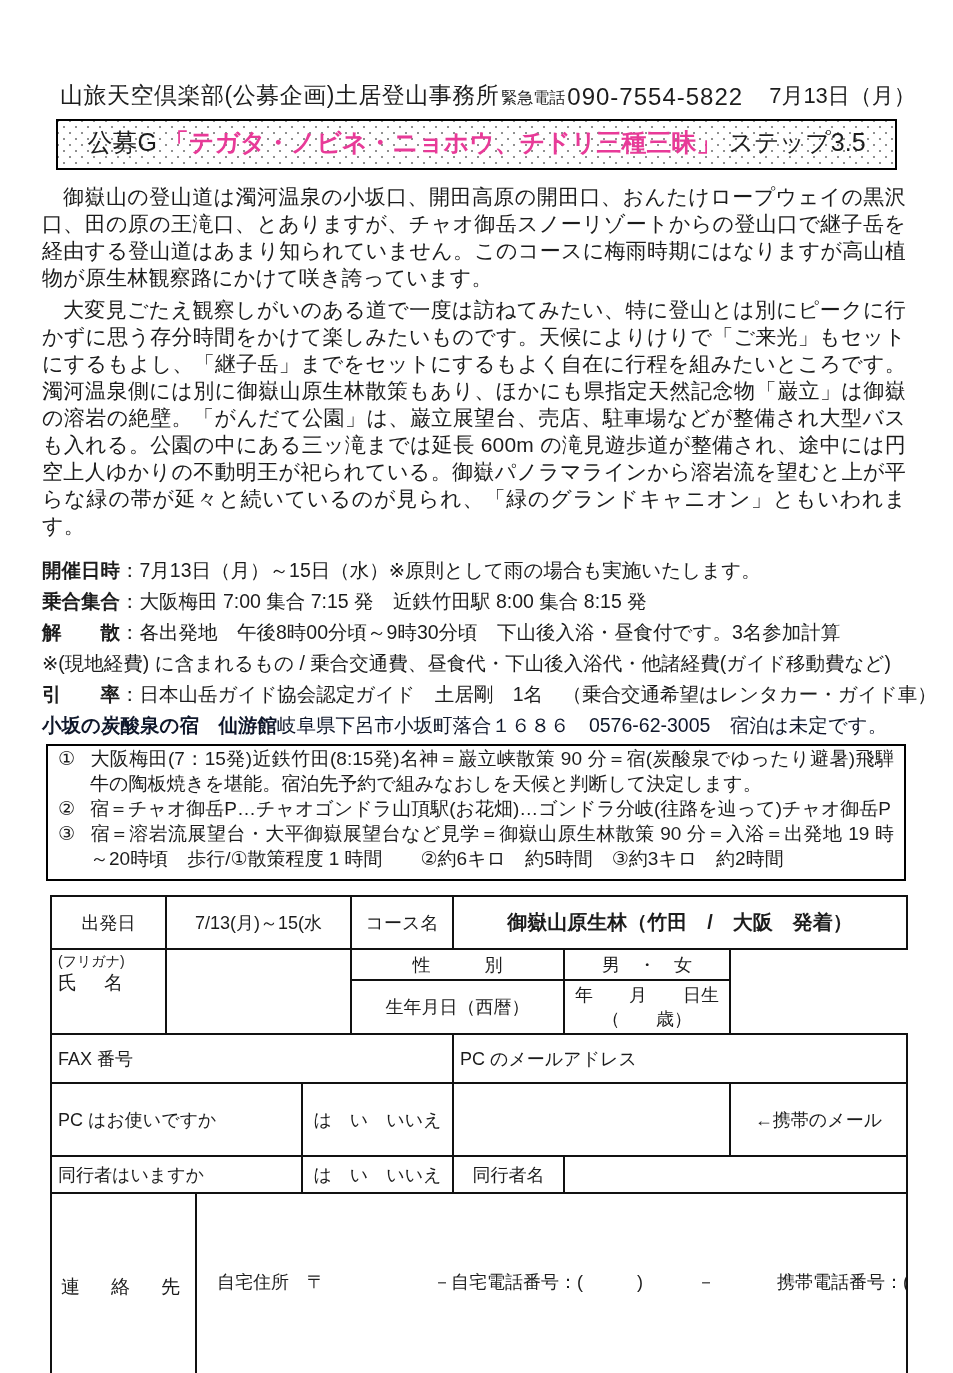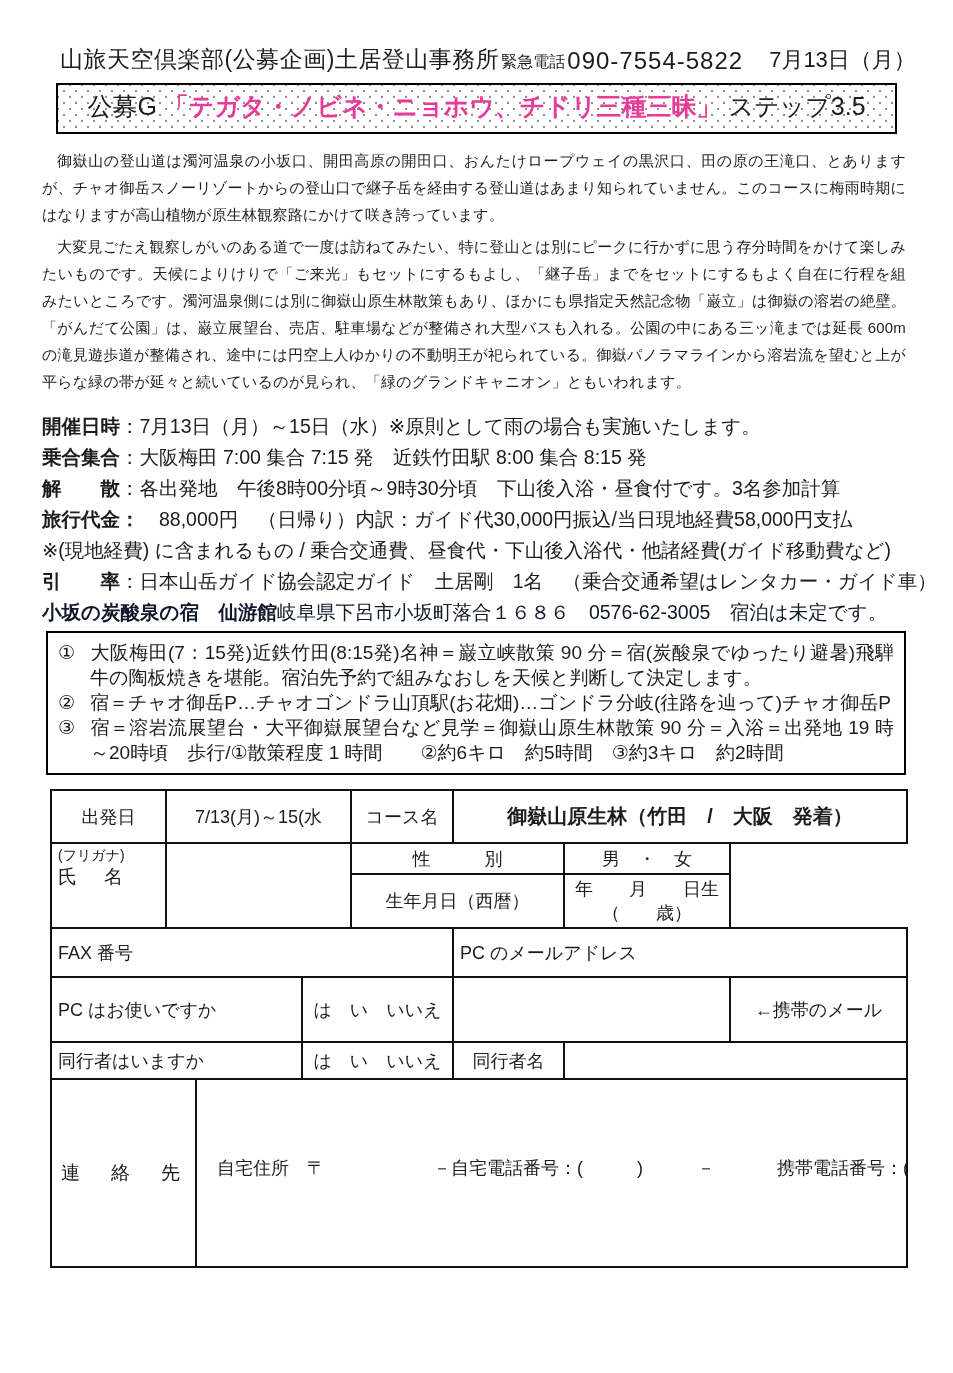--- a/index.html
+++ b/index.html
@@ -17,7 +17,7 @@
 
   
   .hdr { margin-left:18px; display:flex; align-items:flex-end; white-space:nowrap; }
-  .hdr .office   { font-size:23px; letter-spacing:0.5px; }
+  .hdr .office   { font-size:23px; letter-spacing:0.5px;margin-top:36px; }
   .hdr .emg      { font-size:16px; padding:0 2px 2px 2px; }
   .hdr .phone    { font-size:24px; letter-spacing:1px; }
   .hdr .date     { font-size:22px; margin-left:26px; }

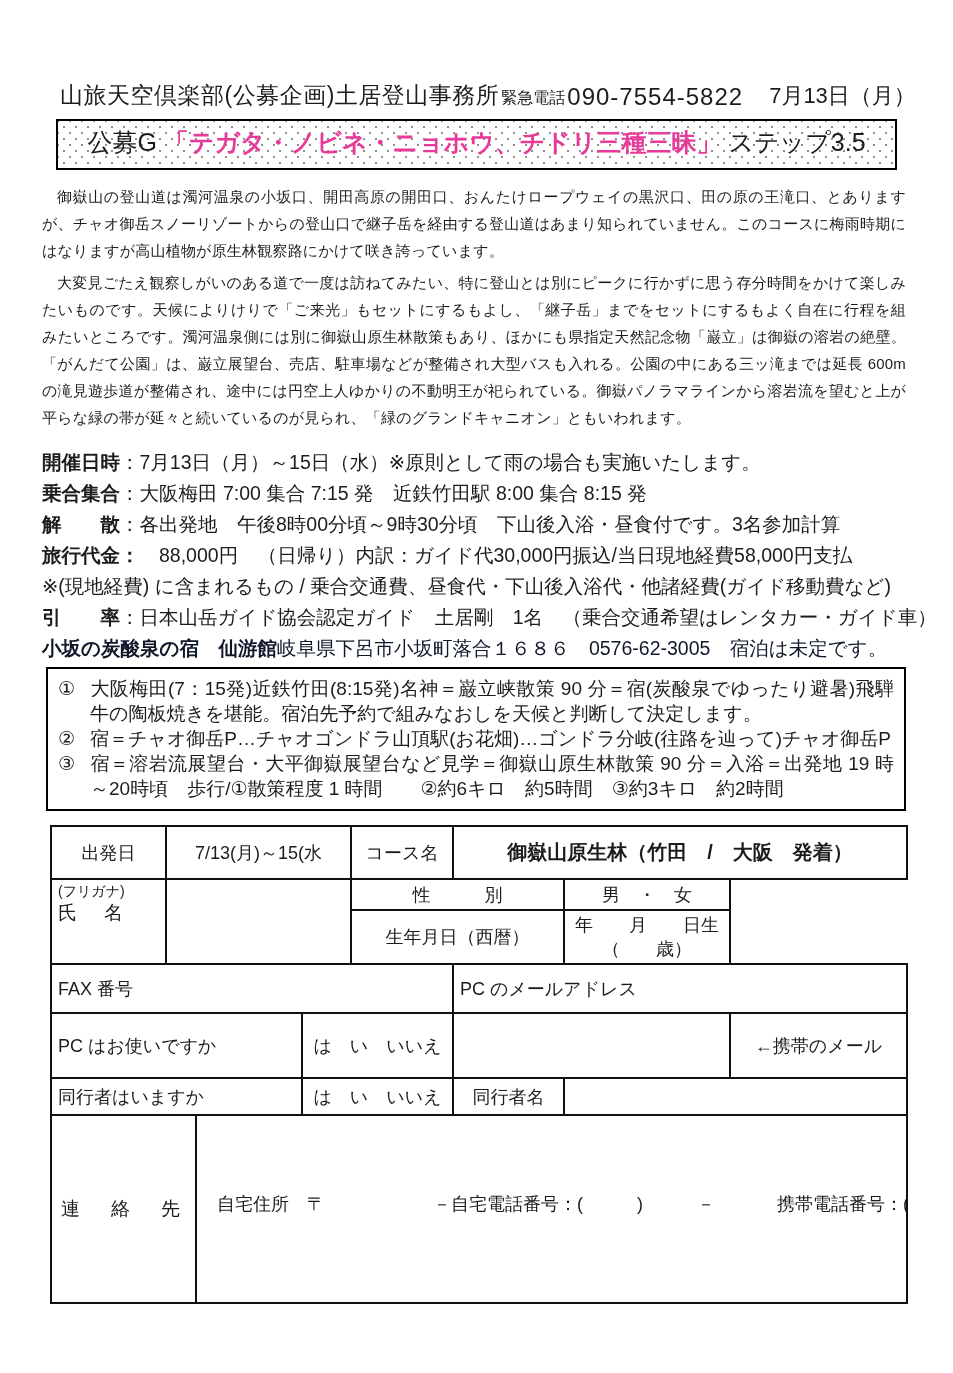--- a/index.html
+++ b/index.html
@@ -42,7 +42,7 @@
   
   .paras { margin-top:13px; }
   .paras p {
-    font-size:15px; line-height:27px;
+    font-size:21px; line-height:27px;
     text-align:justify; text-indent:1em;
     letter-spacing:0.2px;
   }

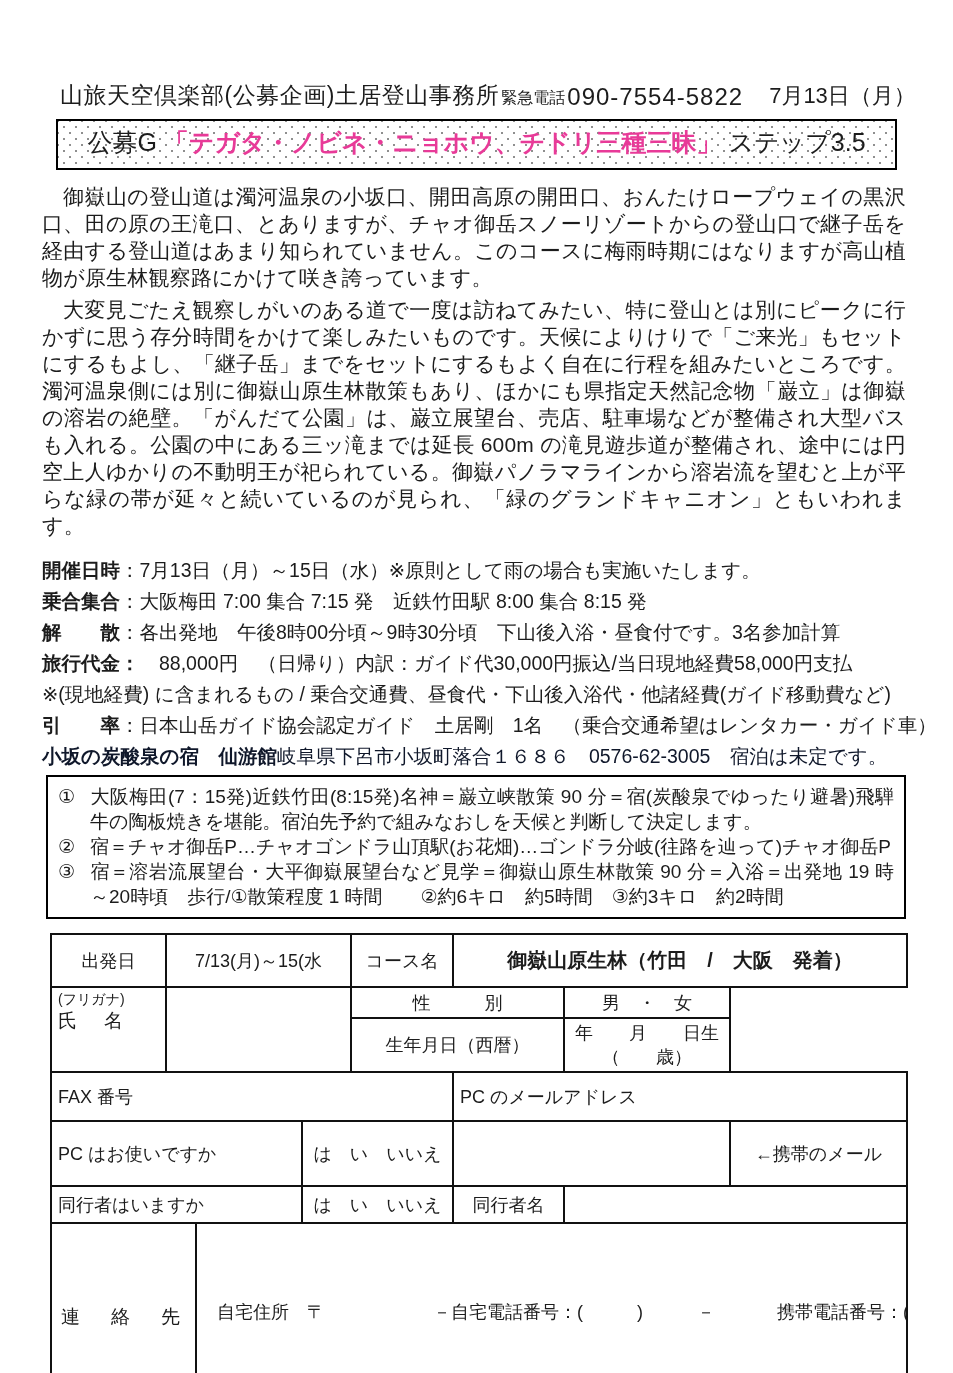--- a/index.html
+++ b/index.html
@@ -118,7 +118,6 @@
       <div class="detail"><span class="lbl">開催日時</span><span>：7月13日（月）～15日（水）※原則として雨の場合も実施いたします。</span></div>
       <div class="detail"><span class="lbl">乗合集合</span><span>：大阪梅田 7:00 集合 7:15 発　近鉄竹田駅 8:00 集合 8:15 発</span></div>
       <div class="detail"><span class="lbl">解　　散</span><span>：各出発地　午後8時00分頃～9時30分頃　下山後入浴・昼食付です。3名参加計算</span></div>
-      <div class="detail"><span class="lbl">旅行代金：</span><span>　88,000円　（日帰り）内訳：ガイド代30,000円振込/当日現地経費58,000円支払</span></div>
       <div class="detail"><span class="lbl"></span><span>※(現地経費) に含まれるもの / 乗合交通費、昼食代・下山後入浴代・他諸経費(ガイド移動費など)</span></div>
       <div class="detail"><span class="lbl">引　　率</span><span>：日本山岳ガイド協会認定ガイド　土居剛　1名　（乗合交通希望はレンタカー・ガイド車）</span></div>
       <div class="lodging" style="color:#0f172a">

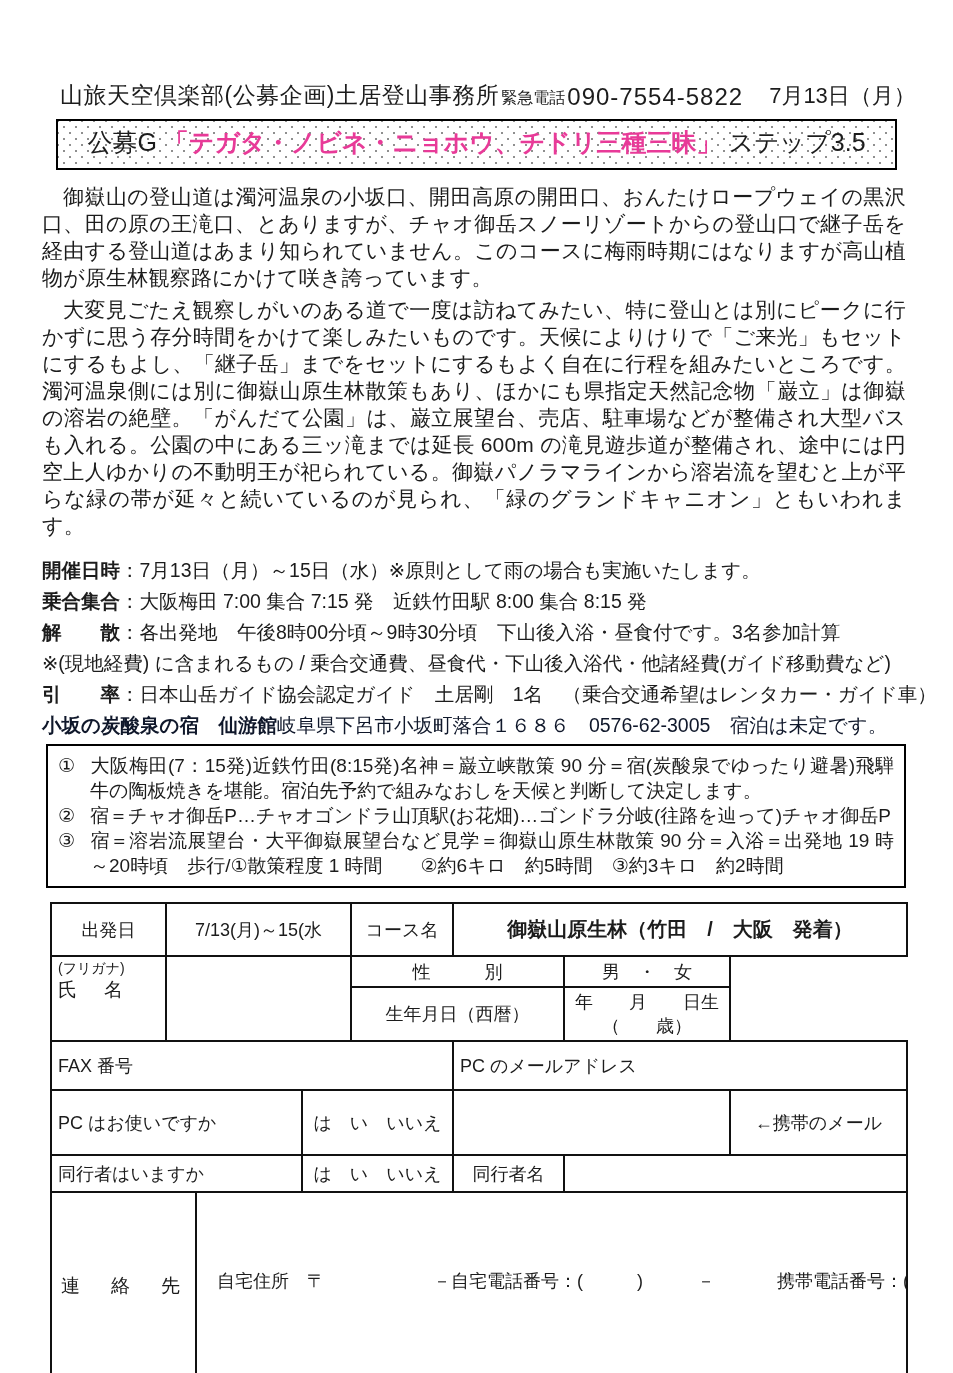--- a/index.html
+++ b/index.html
@@ -60,7 +60,7 @@
     margin:4px 0 0 4px;
     width:860px;
     border:2px solid #000;
-    padding:7px 10px 8px 10px;
+    padding:0 10px 8px 10px;
   }
   .it-item { font-size:19px; line-height:25px; padding-left:32px; text-indent:-32px; text-align:justify; }
   .it-item .num { display:inline-block; width:32px; text-indent:0; }

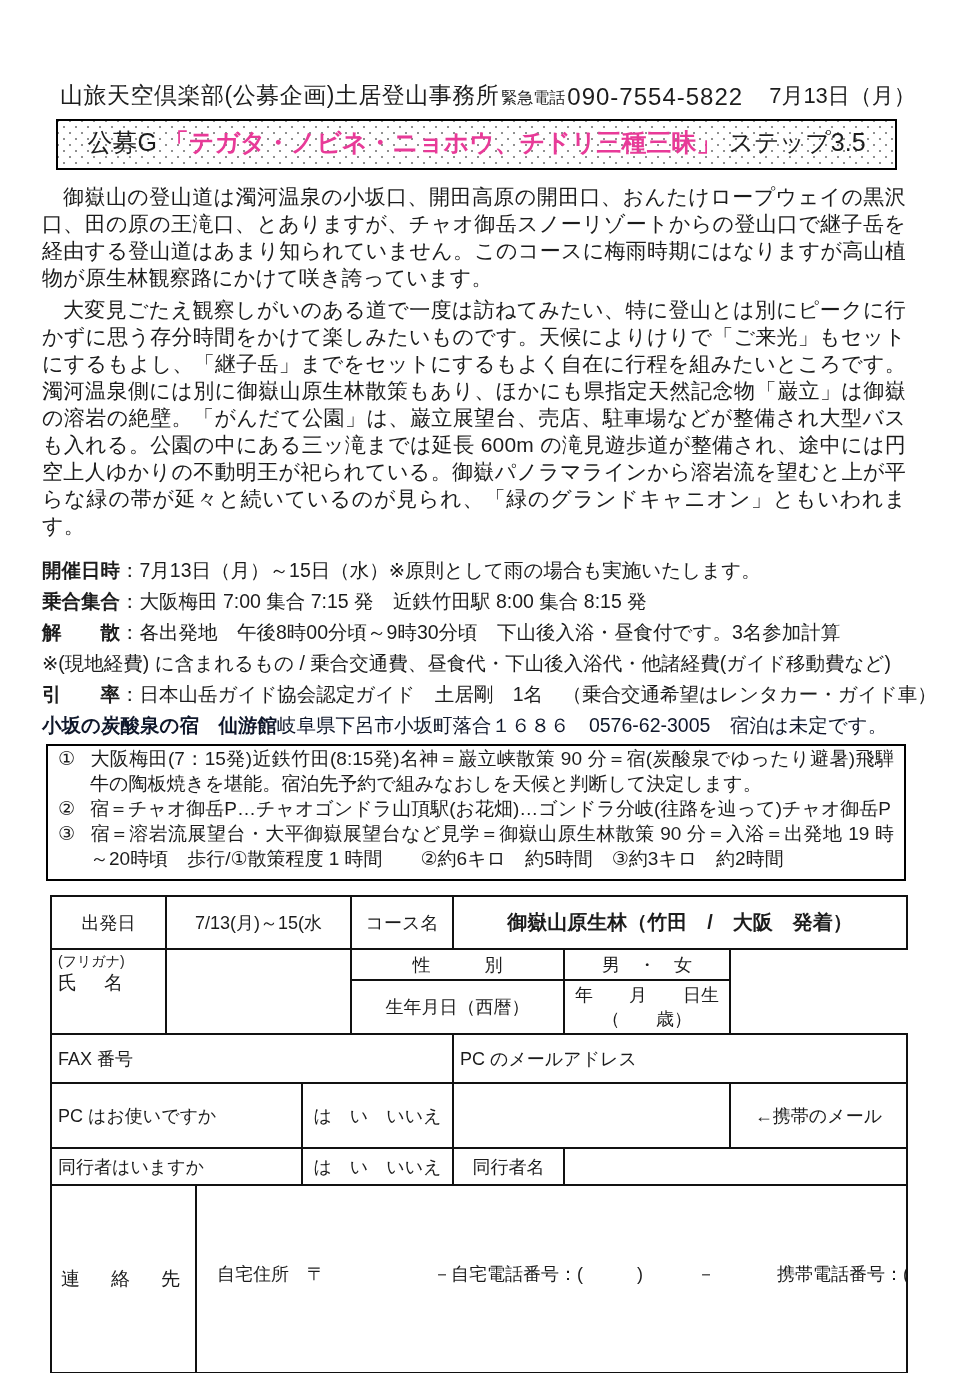--- a/index.html
+++ b/index.html
@@ -167,7 +167,7 @@
         <td colspan="5">FAX 番号</td>
         <td colspan="4">PC のメールアドレス</td>
       </tr>
-      <tr style="height:65px">
+      <tr style="height:73px">
         <td colspan="3">PC はお使いですか</td>
         <td colspan="2" class="tc">は　い　いいえ</td>
         <td colspan="3"></td>

